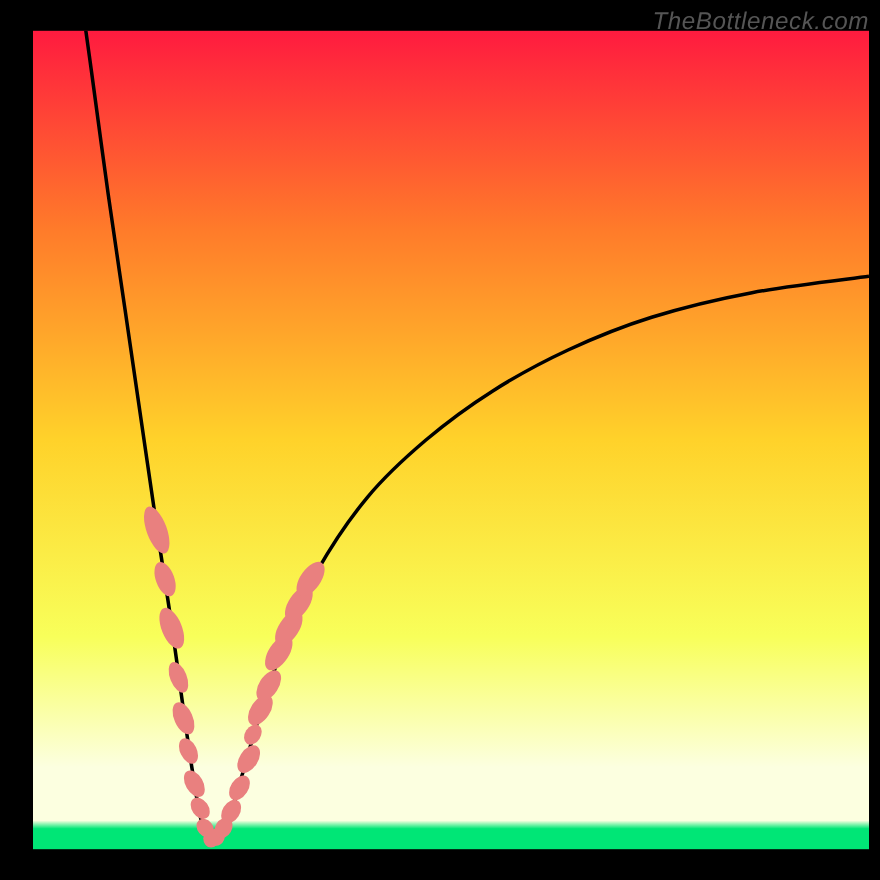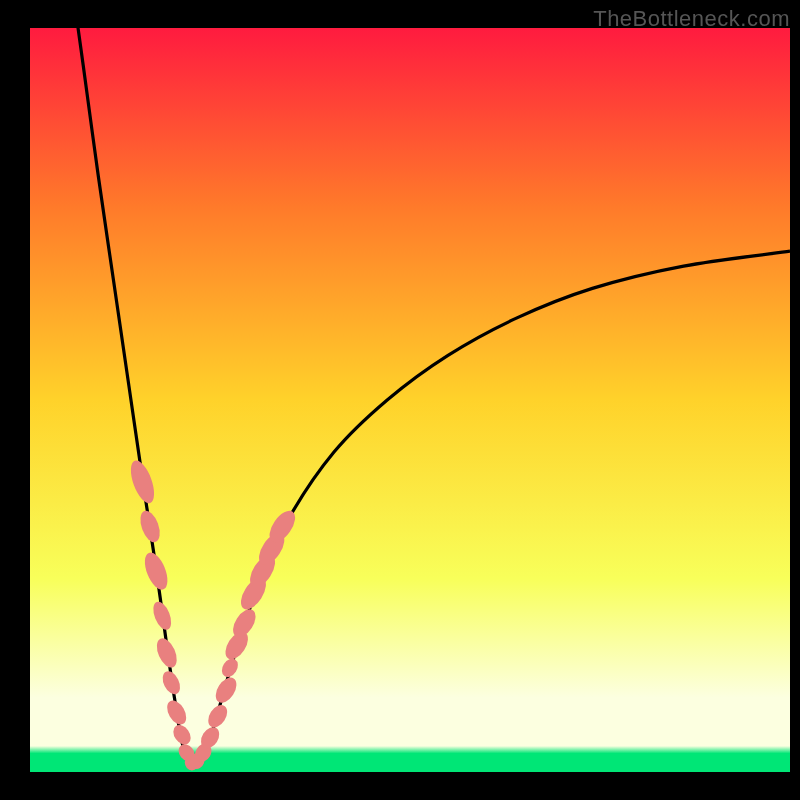--- a/index.html
+++ b/index.html
@@ -20,6 +20,7 @@
     left: 0;
     width: 800px;
     height: 800px;
+    font-style: italic;
   }
   .watermark {
     position: absolute;

